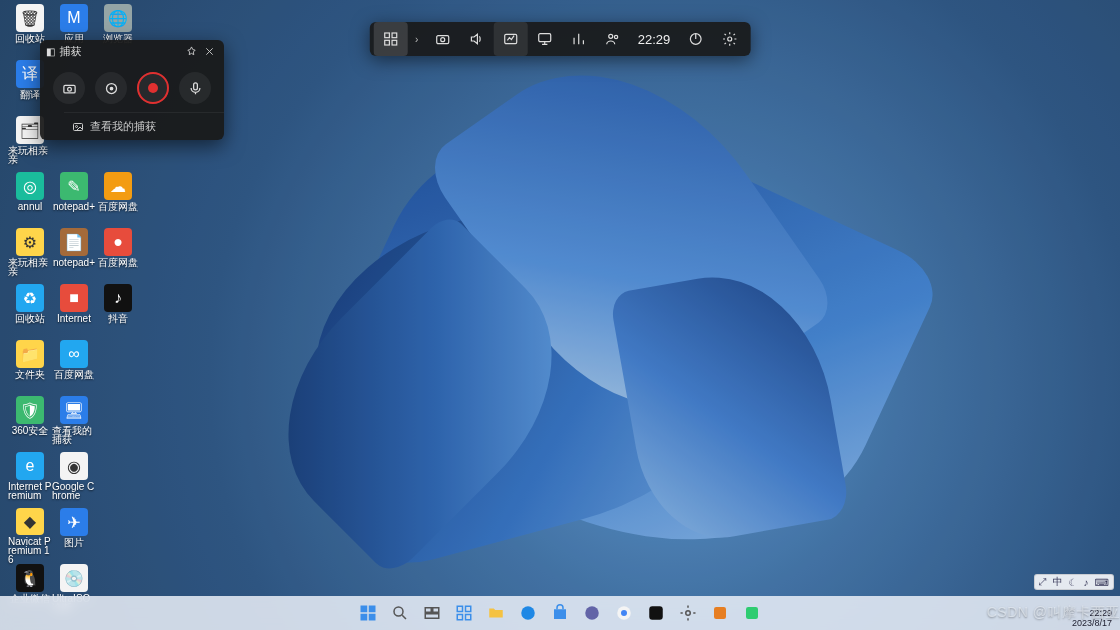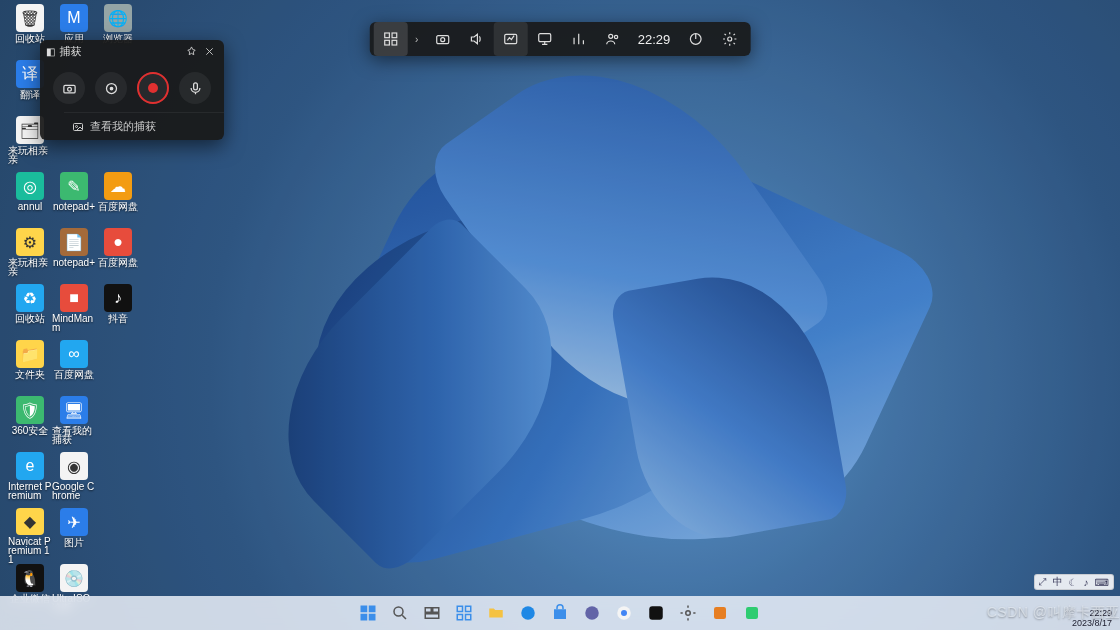--- a/index.html
+++ b/index.html
@@ -143,7 +143,7 @@
       </div>
       <div class="dicon">
         <div class="tile c-red">■</div>
-        <div class="lbl">MindManm</div>
+        <div class="lbl">Internet</div>
       </div>
       <div class="dicon">
         <div class="tile c-dark">♪</div>

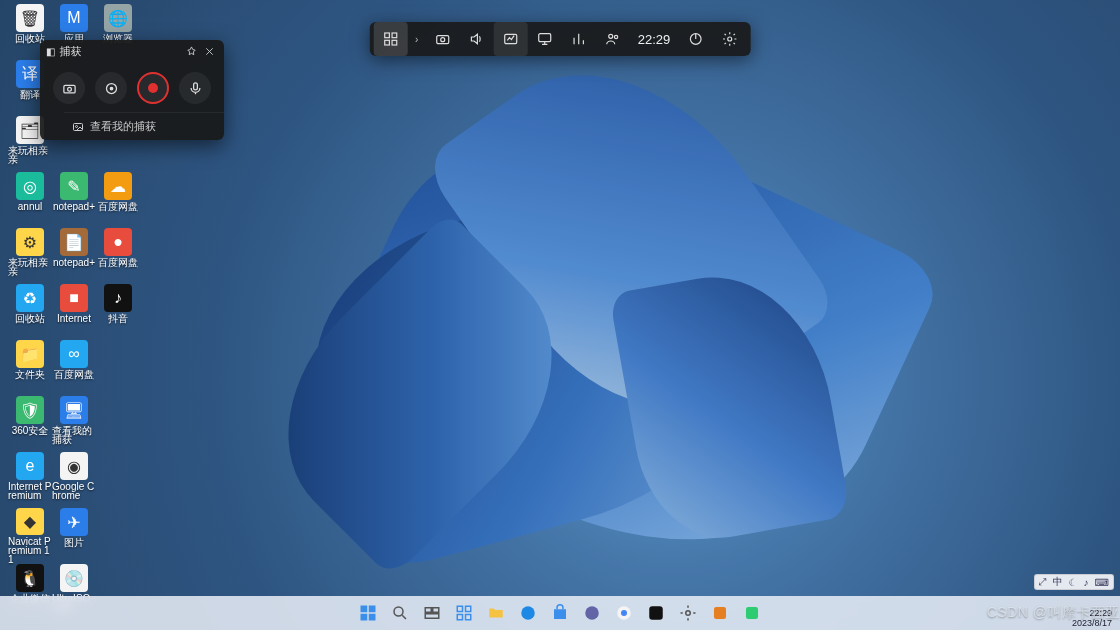--- a/index.html
+++ b/index.html
@@ -178,7 +178,7 @@
       <div class="dicon"></div>
       <div class="dicon">
         <div class="tile c-yellow">◆</div>
-        <div class="lbl">Navicat Premium 11</div>
+        <div class="lbl">Navicat Premium 16</div>
       </div>
       <div class="dicon">
         <div class="tile c-blue">✈</div>

